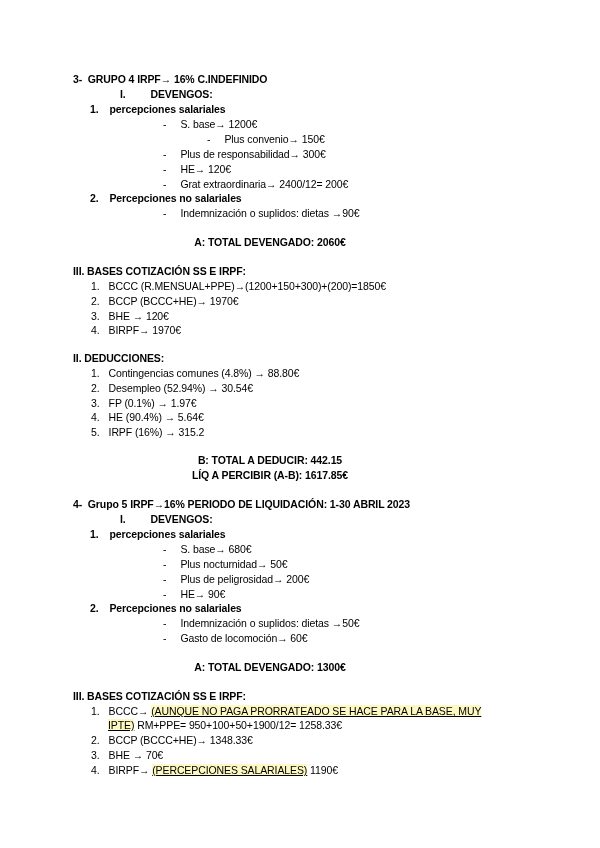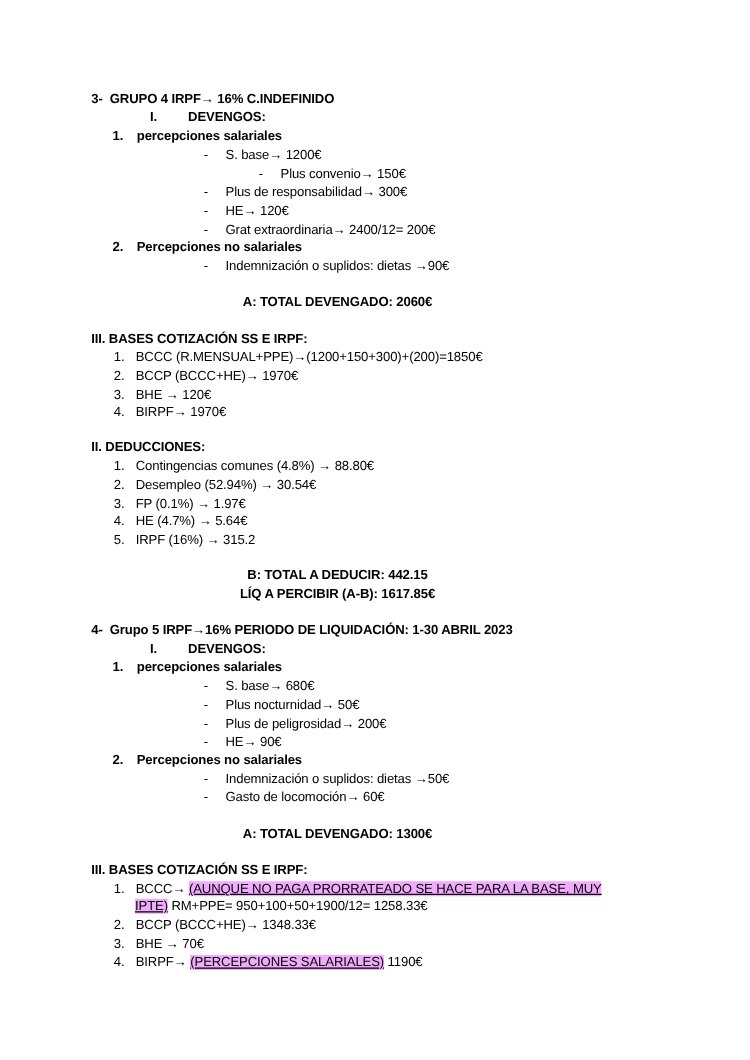--- a/index.html
+++ b/index.html
@@ -50,7 +50,7 @@
 <div class="line" style="left:91px;top:366px;"><span>1.</span><span style="margin-left:9px;">Contingencias comunes (4.8%) → 88.80€</span></div>
 <div class="line" style="left:91px;top:381px;"><span>2.</span><span style="margin-left:9px;">Desempleo (52.94%) → 30.54€</span></div>
 <div class="line" style="left:91px;top:396px;"><span>3.</span><span style="margin-left:9px;">FP (0.1%) → 1.97€</span></div>
-<div class="line" style="left:91px;top:410px;"><span>4.</span><span style="margin-left:9px;">HE (4.7%) → 5.64€</span></div>
+<div class="line" style="left:91px;top:410px;"><span>4.</span><span style="margin-left:9px;">HE (90.4%) → 5.64€</span></div>
 <div class="line" style="left:91px;top:425px;"><span>5.</span><span style="margin-left:9px;">IRPF (16%) → 315.2</span></div>
 
 <div class="line b center" style="top:453px;">B: TOTAL A DEDUCIR: 442.15</div>

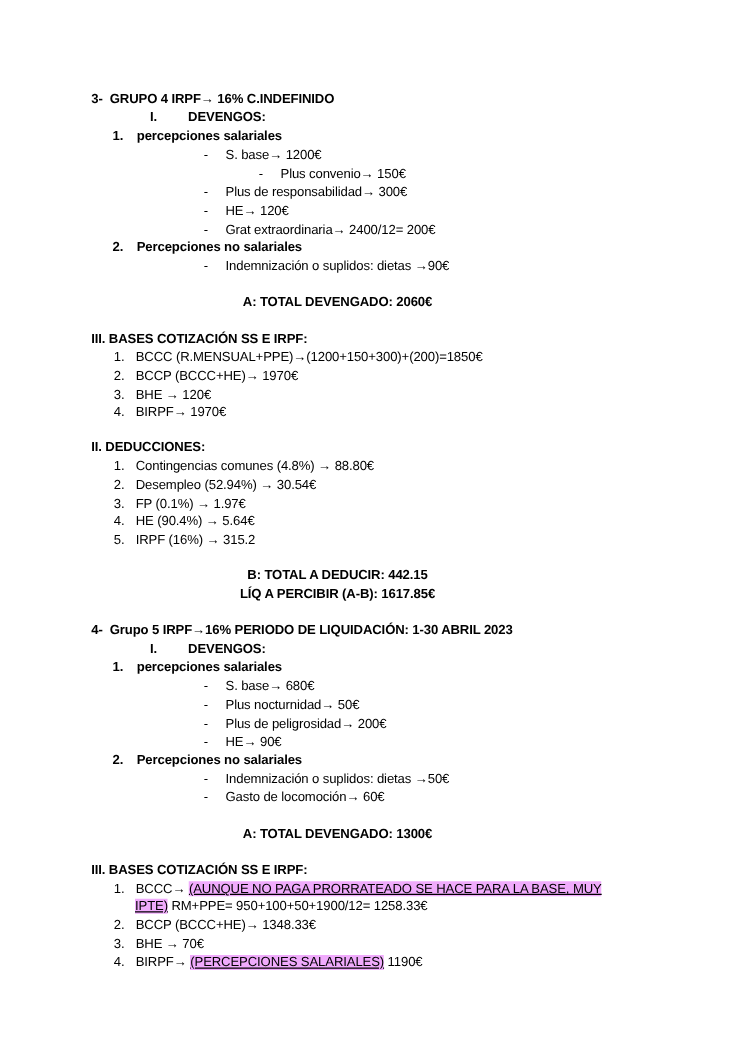--- a/index.html
+++ b/index.html
@@ -8,7 +8,7 @@
   .line { position: absolute; font-size: 10.5px; line-height: 14px; white-space: nowrap; letter-spacing: -0.1px; }
   .b { font-weight: bold; }
   .center { left: 0; width: 540px; text-align: center; }
-  .hl { background: #f0abfc; text-decoration: underline; }
+  .hl { background: #fef9c3; text-decoration: underline; }
 </style>
 </head>
 <body>

